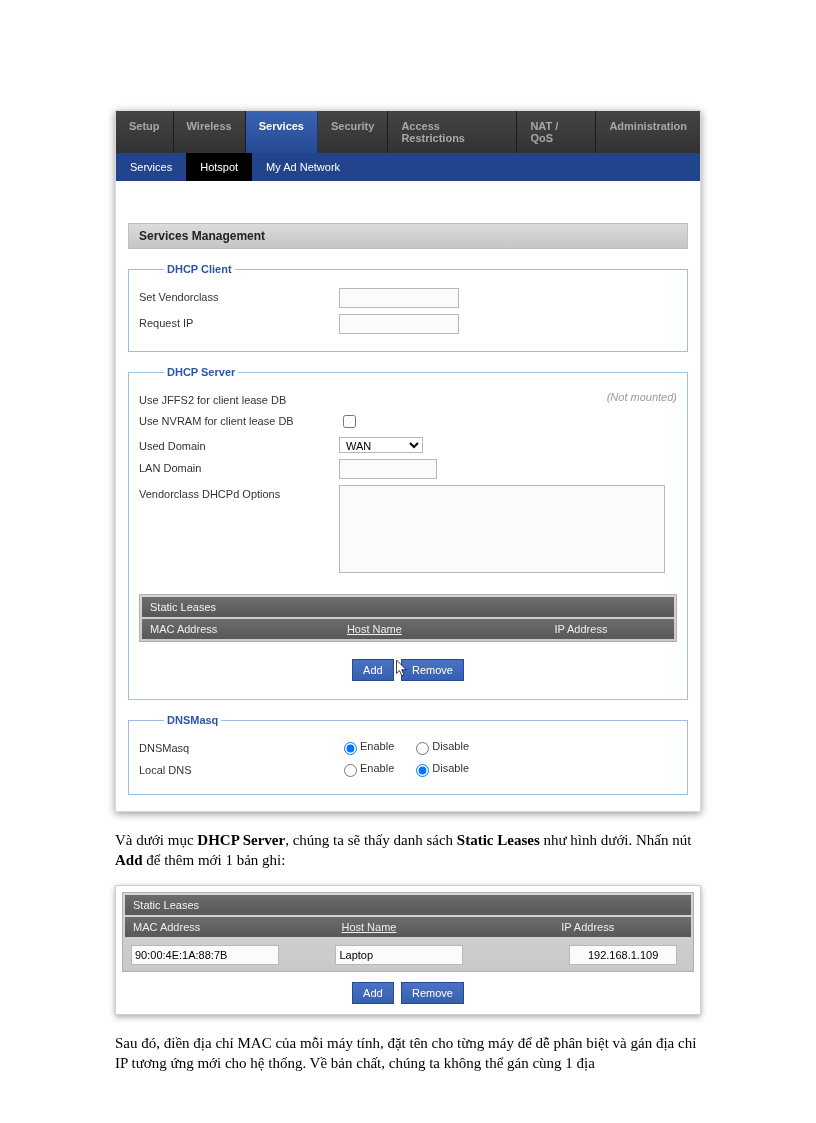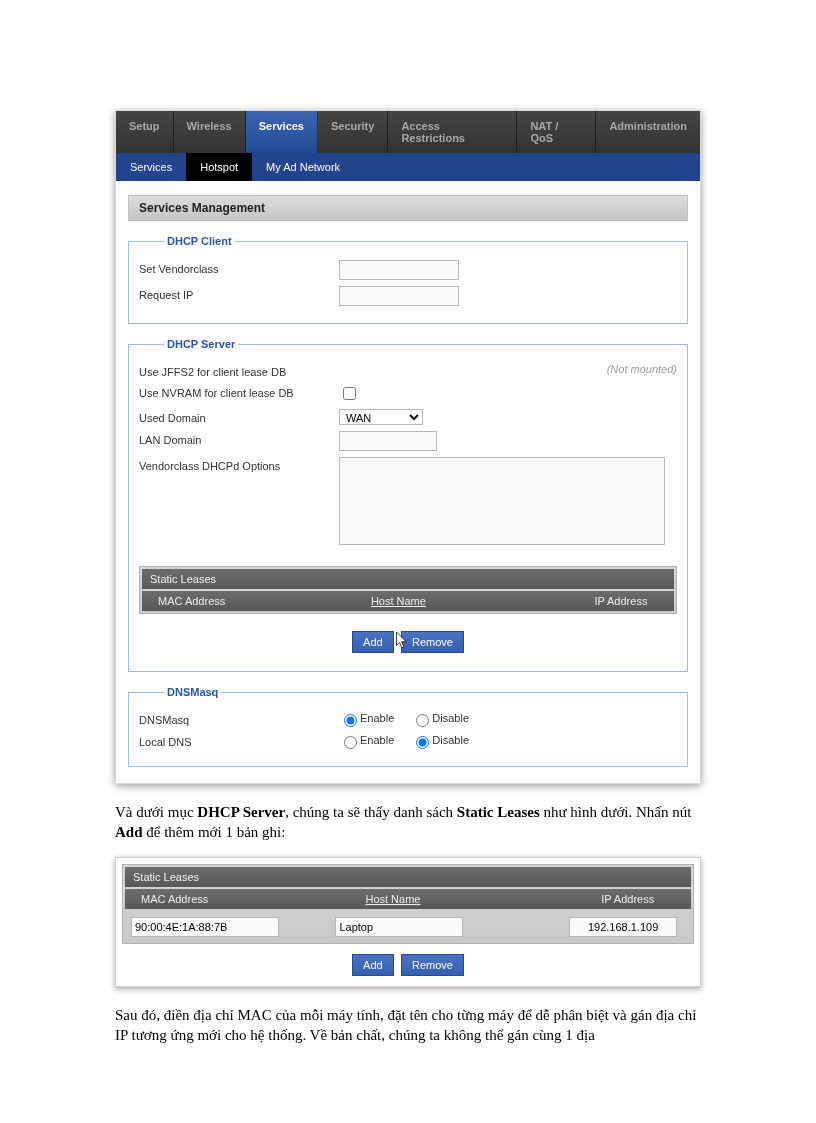--- a/index.html
+++ b/index.html
@@ -66,6 +66,7 @@
     padding: 5px 10px;
     border: 1px solid #bfbfbf;
     color: #222;
+    margin-top: 28px;
   }
 
   fieldset.group {

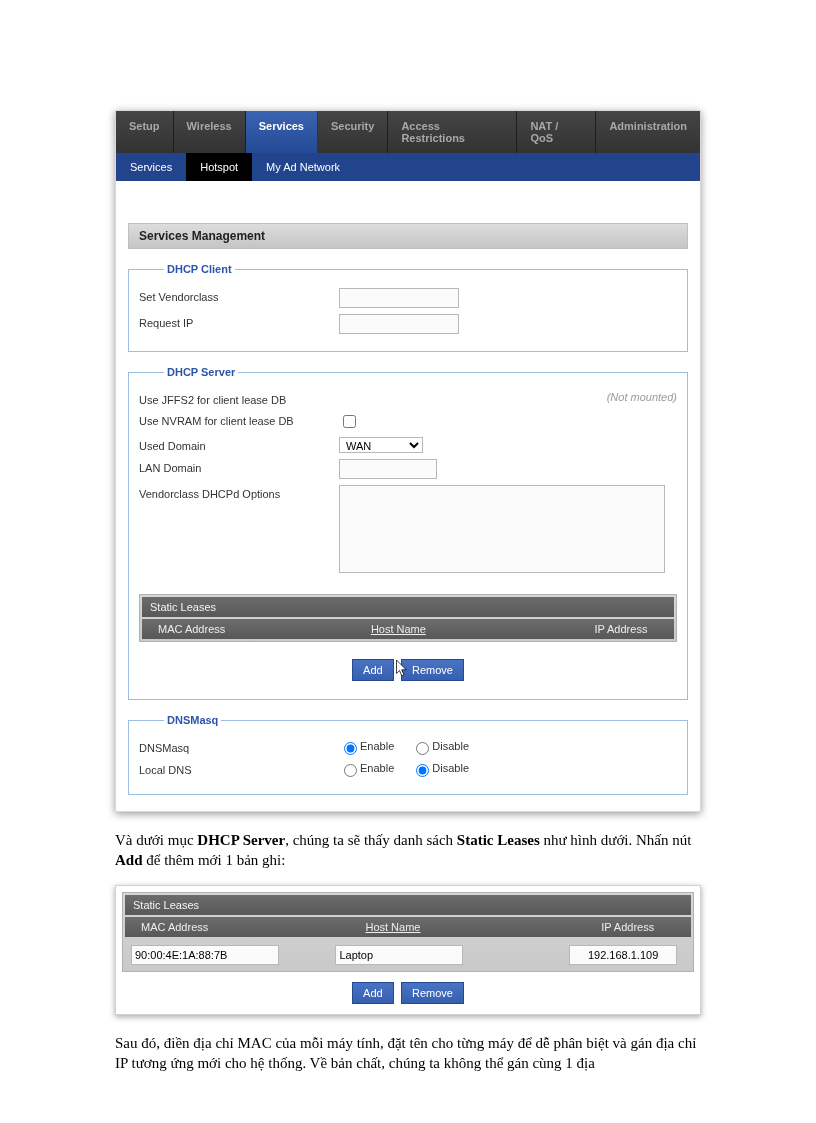--- a/index.html
+++ b/index.html
@@ -141,7 +141,7 @@
     margin-top: 2px;
   }
   .leases-header-row > div, .leases-header-row2 > div {
-    padding: 4px 16px;
+    padding: 4px 8px;
   }
   .col-mac { flex: 0 0 34%; }
   .col-host { flex: 0 0 36%; text-decoration: underline; }

